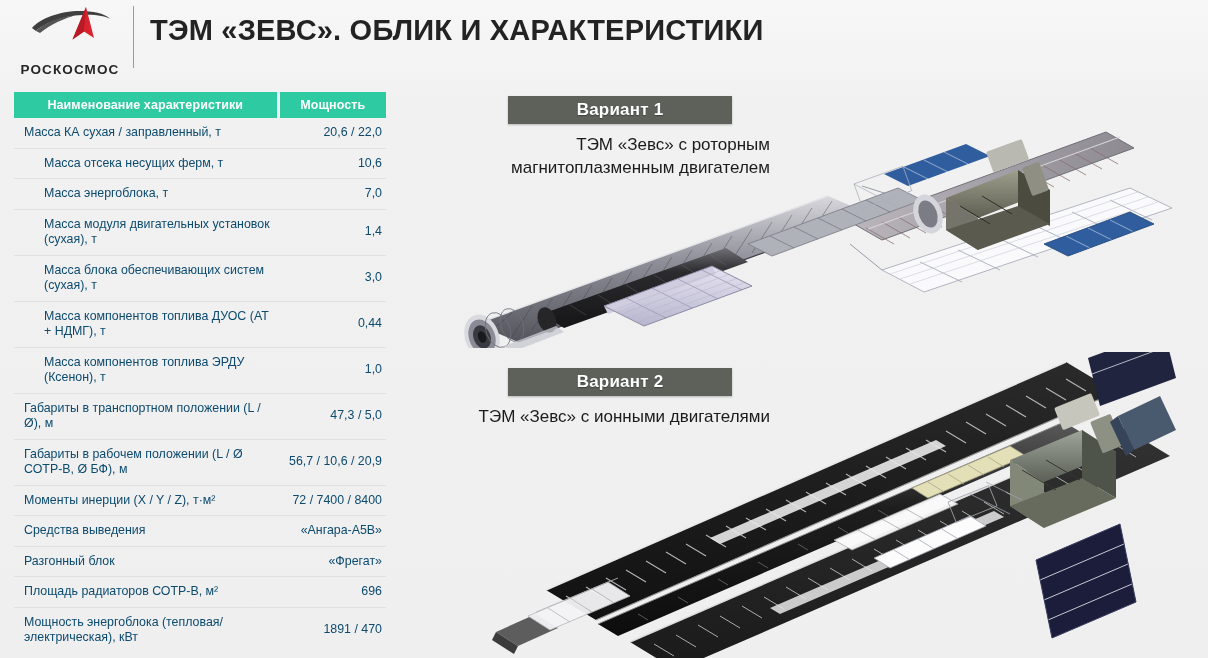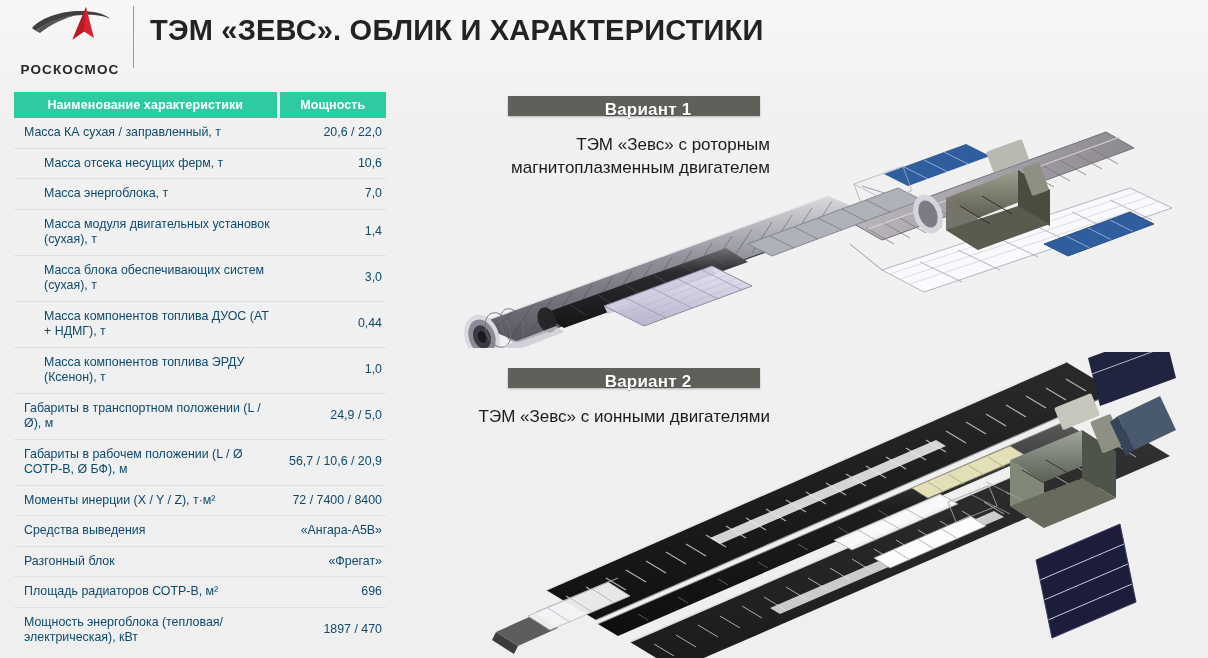--- a/index.html
+++ b/index.html
@@ -145,11 +145,10 @@
     font-weight: 700;
     text-align: center;
     line-height: 28px;
-    height: 20px;
+    height: 28px;
     letter-spacing: 0.2px;
     text-shadow: 0 1px 1px rgba(0,0,0,0.35);
     box-shadow: 0 1px 2px rgba(0,0,0,0.25);
-    padding-left: 28px;
   }
   .variant-caption {
     position: absolute;

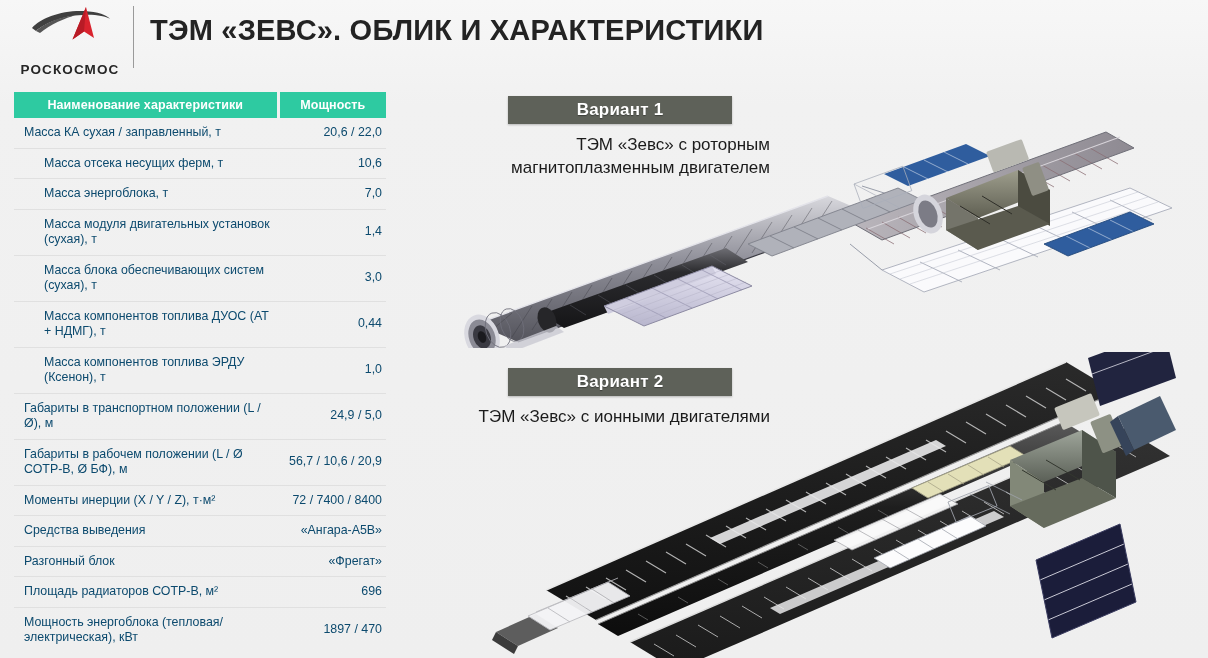--- a/index.html
+++ b/index.html
@@ -244,7 +244,7 @@
         </tr>
         <tr>
           <td class="name">Габариты в транспортном положении (L / Ø), м</td>
-          <td class="val">24,9 / 5,0</td>
+          <td class="val">47,3 / 5,0</td>
         </tr>
         <tr>
           <td class="name">Габариты в рабочем положении (L / Ø СОТР-В, Ø БФ), м</td>

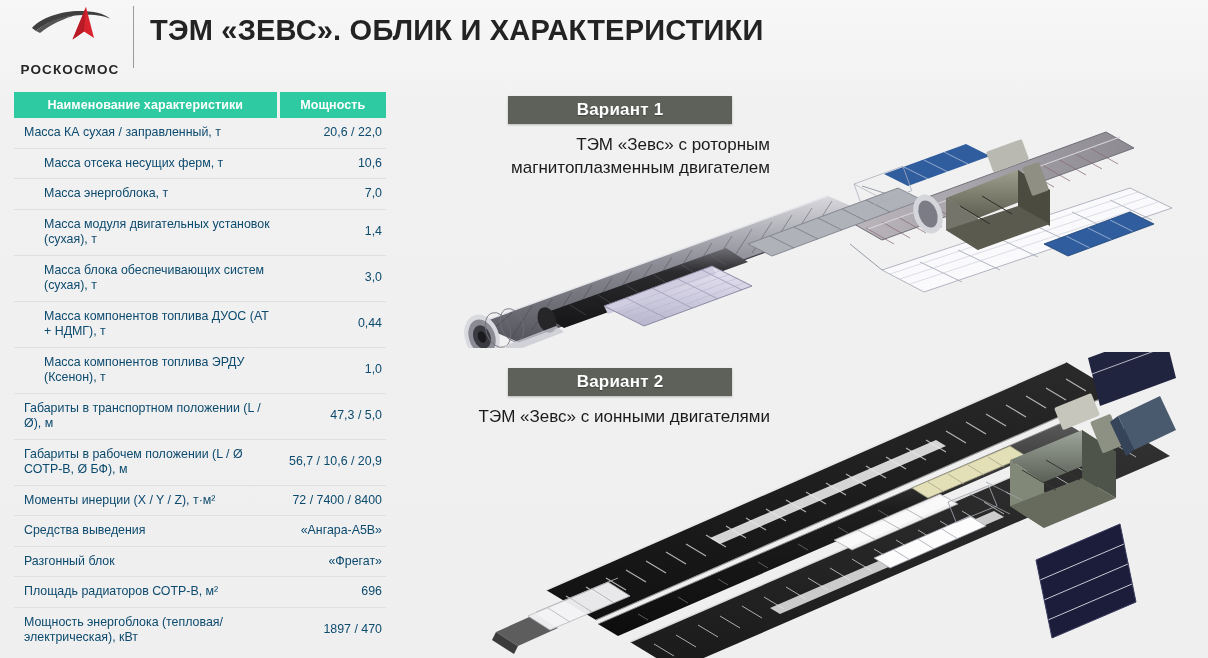--- a/index.html
+++ b/index.html
@@ -268,7 +268,7 @@
         </tr>
         <tr>
           <td class="name">Мощность энергоблока (тепловая/электрическая), кВт</td>
-          <td class="val">1897 / 470</td>
+          <td class="val">1891 / 470</td>
         </tr>
       </tbody>
   </table>

